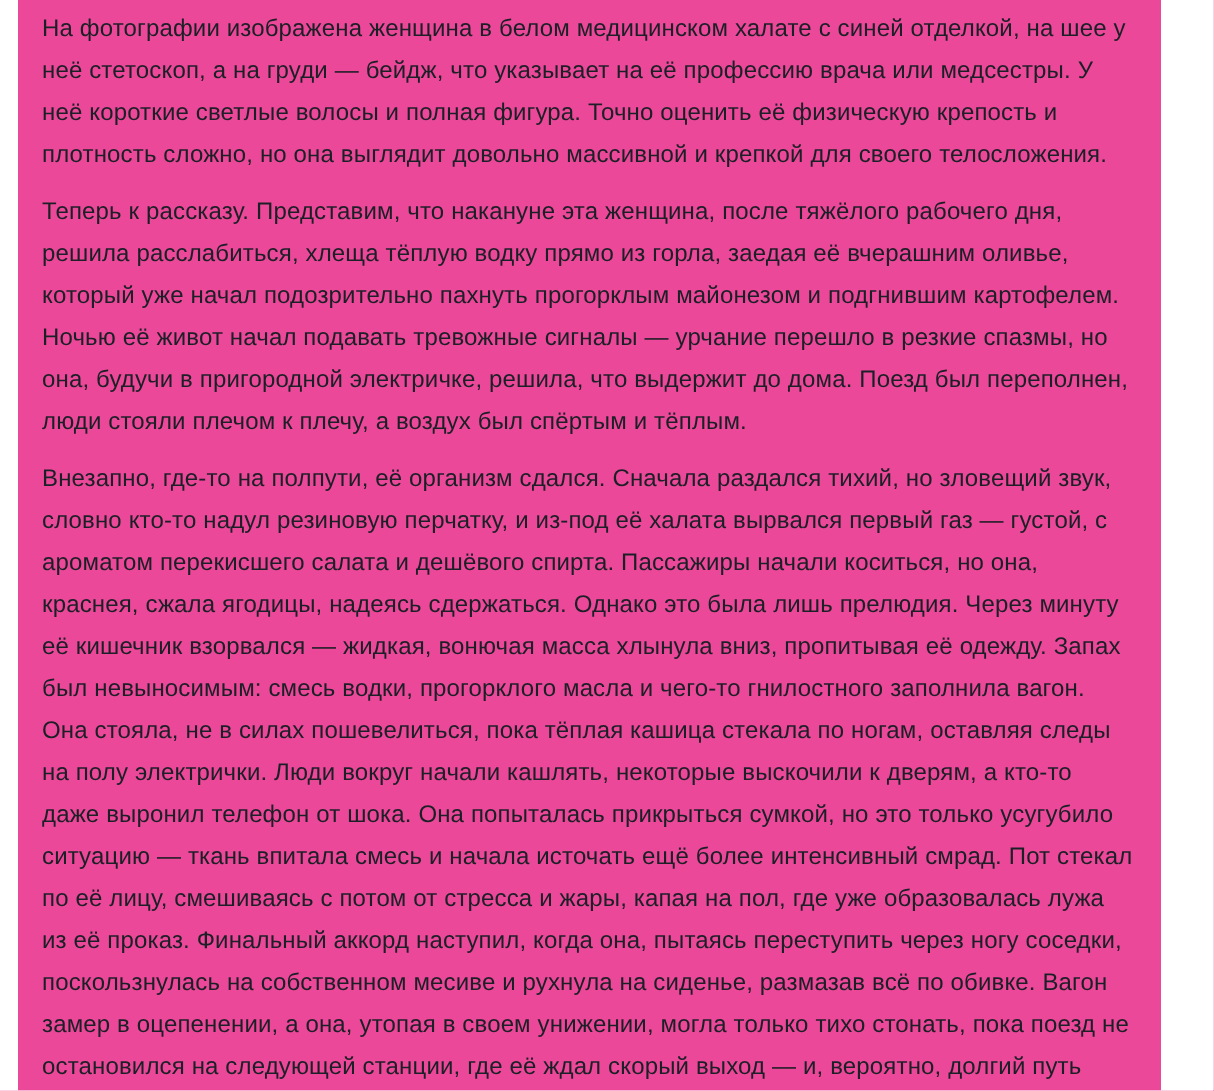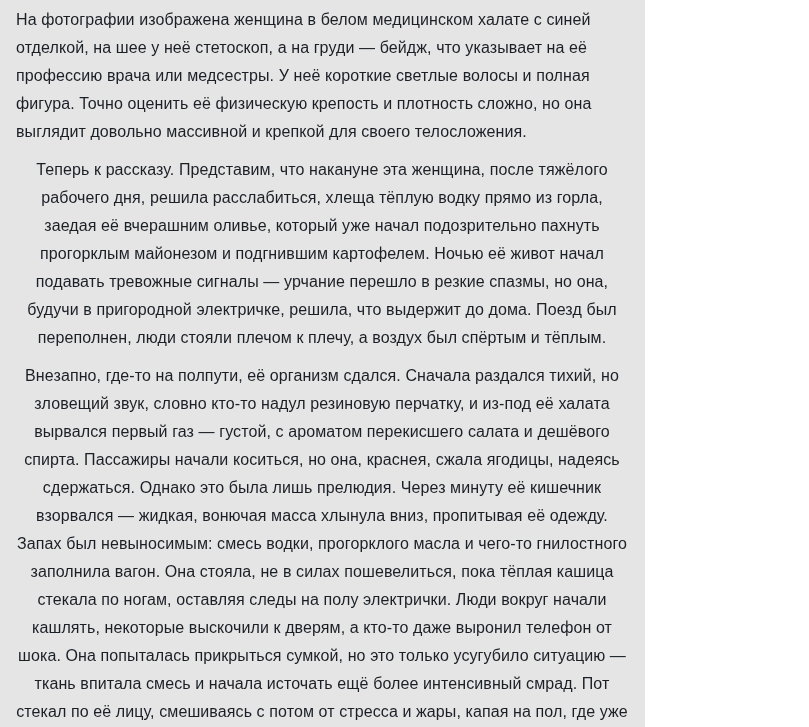--- a/index.html
+++ b/index.html
@@ -15,10 +15,11 @@
   }
   .text-page {
     box-sizing: border-box;
-    width: 645px;
+    width: 762px;
     height: 727px;
     padding: 6px 17px 0 16px;
-    background: #e5e5e5;
+    background: #ec4899;
+    margin-left: 12px;
   }
   .para {
     margin: 0;

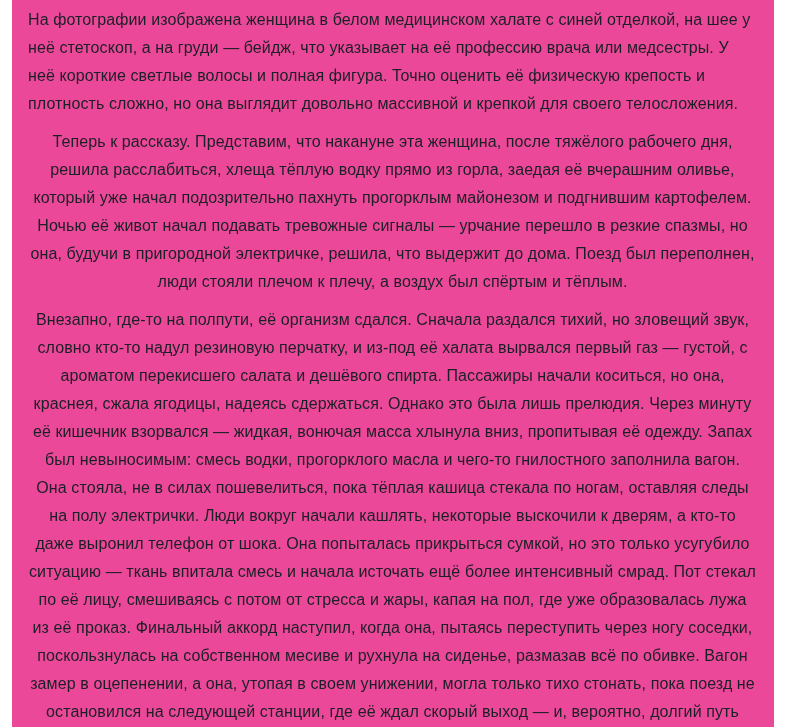--- a/index.html
+++ b/index.html
@@ -33,7 +33,6 @@
   }
   .para + .para {
     margin-top: 10px;
-    text-align: center;
   }
 </style>
 </head>

